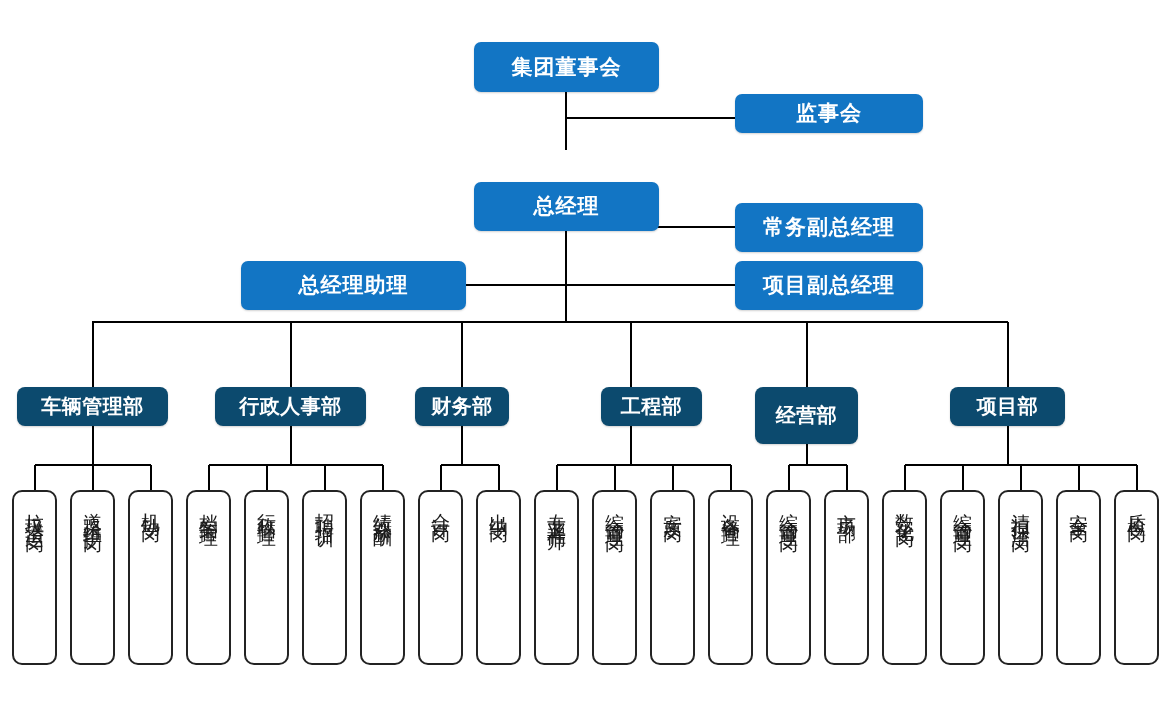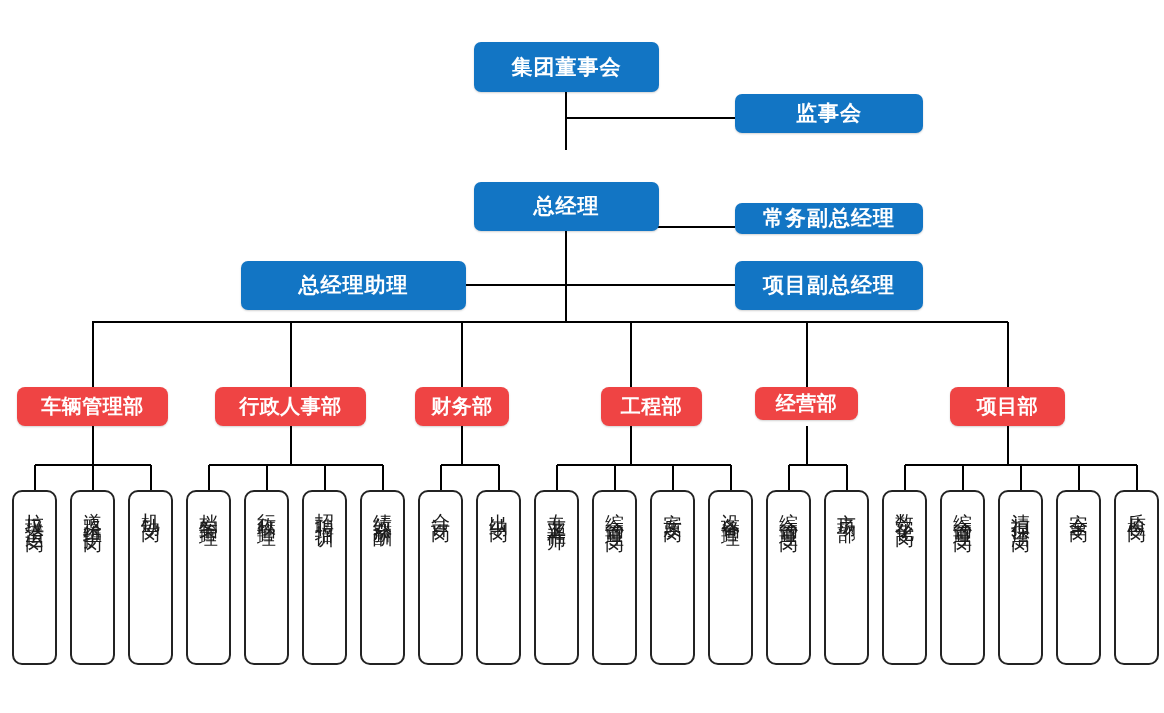--- a/index.html
+++ b/index.html
@@ -125,7 +125,7 @@
       <div class="node exec" style="left: 474px; top: 42px; width: 185px; height: 50px;">集团董事会</div>
       <div class="node exec" style="left: 735px; top: 94px; width: 188px; height: 39px;">监事会</div>
       <div class="node exec" style="left: 474px; top: 150px; width: 185px; height: 49px; margin-top: 32px;">总经理</div>
-      <div class="node exec" style="left: 735px; top: 203px; width: 188px; height: 31px;">常务副总经理</div>
+      <div class="node exec" style="left: 735px; top: 203px; width: 188px; height: 49px;">常务副总经理</div>
       <div class="node exec" style="left: 241px; top: 261px; width: 225px; height: 49px;">总经理助理</div>
       <div class="node exec" style="left: 735px; top: 261px; width: 188px; height: 49px;">项目副总经理</div>
     </div>

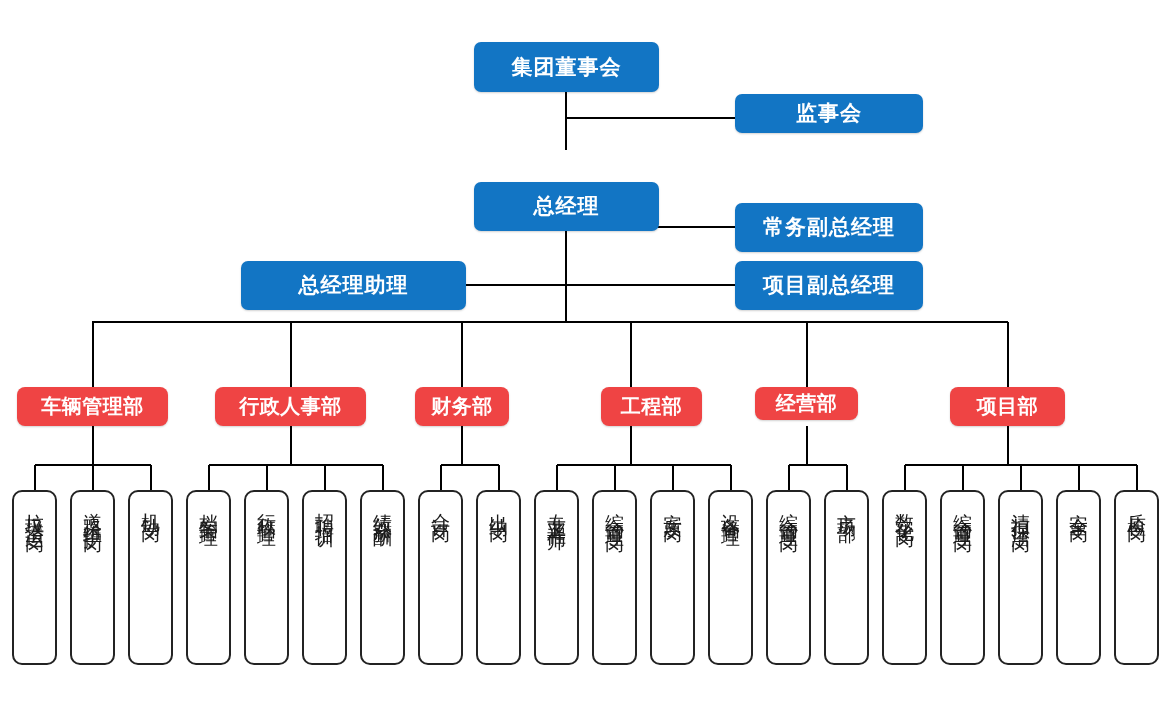--- a/index.html
+++ b/index.html
@@ -46,7 +46,7 @@
     box-shadow: 0 1px 2px rgba(0,0,0,0.18);
   }
   .node.dept {
-    background: #ef4444;
+    background: #0c4a6e;
     color: #ffffff;
     border-radius: 8px;
     font-size: 20px;

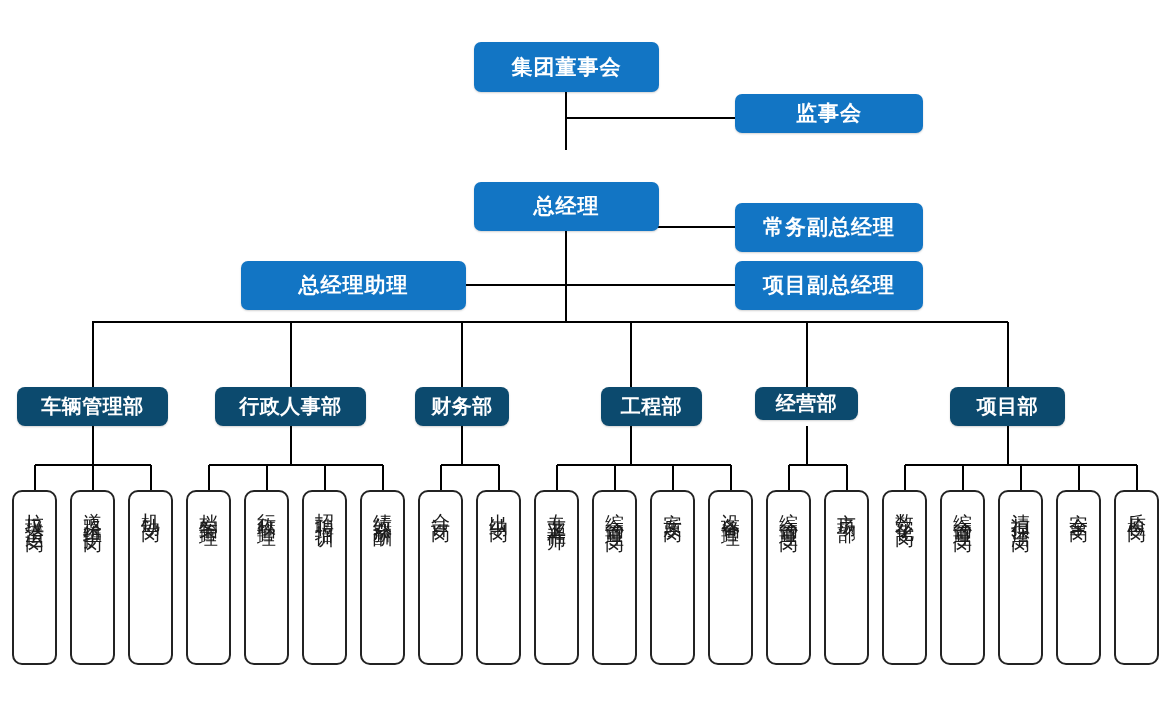--- a/index.html
+++ b/index.html
@@ -134,7 +134,7 @@
       <div class="node dept" style="left: 215px; top: 387px; width: 151px; height: 39px;">行政人事部</div>
       <div class="node dept" style="left: 415px; top: 387px; width: 94px; height: 39px;">财务部</div>
       <div class="node dept" style="left: 601px; top: 387px; width: 101px; height: 39px;">工程部</div>
-      <div class="node dept" style="left: 755px; top: 387px; width: 103px; height: 33px;">经营部</div>
+      <div class="node dept" style="left: 755px; top: 387px; width: 103px; height: 57px;">经营部</div>
       <div class="node dept" style="left: 950px; top: 387px; width: 115px; height: 39px; font-family: Liberation Serif, serif;">项目部</div>
     </div>
   <div id="post-layer">

